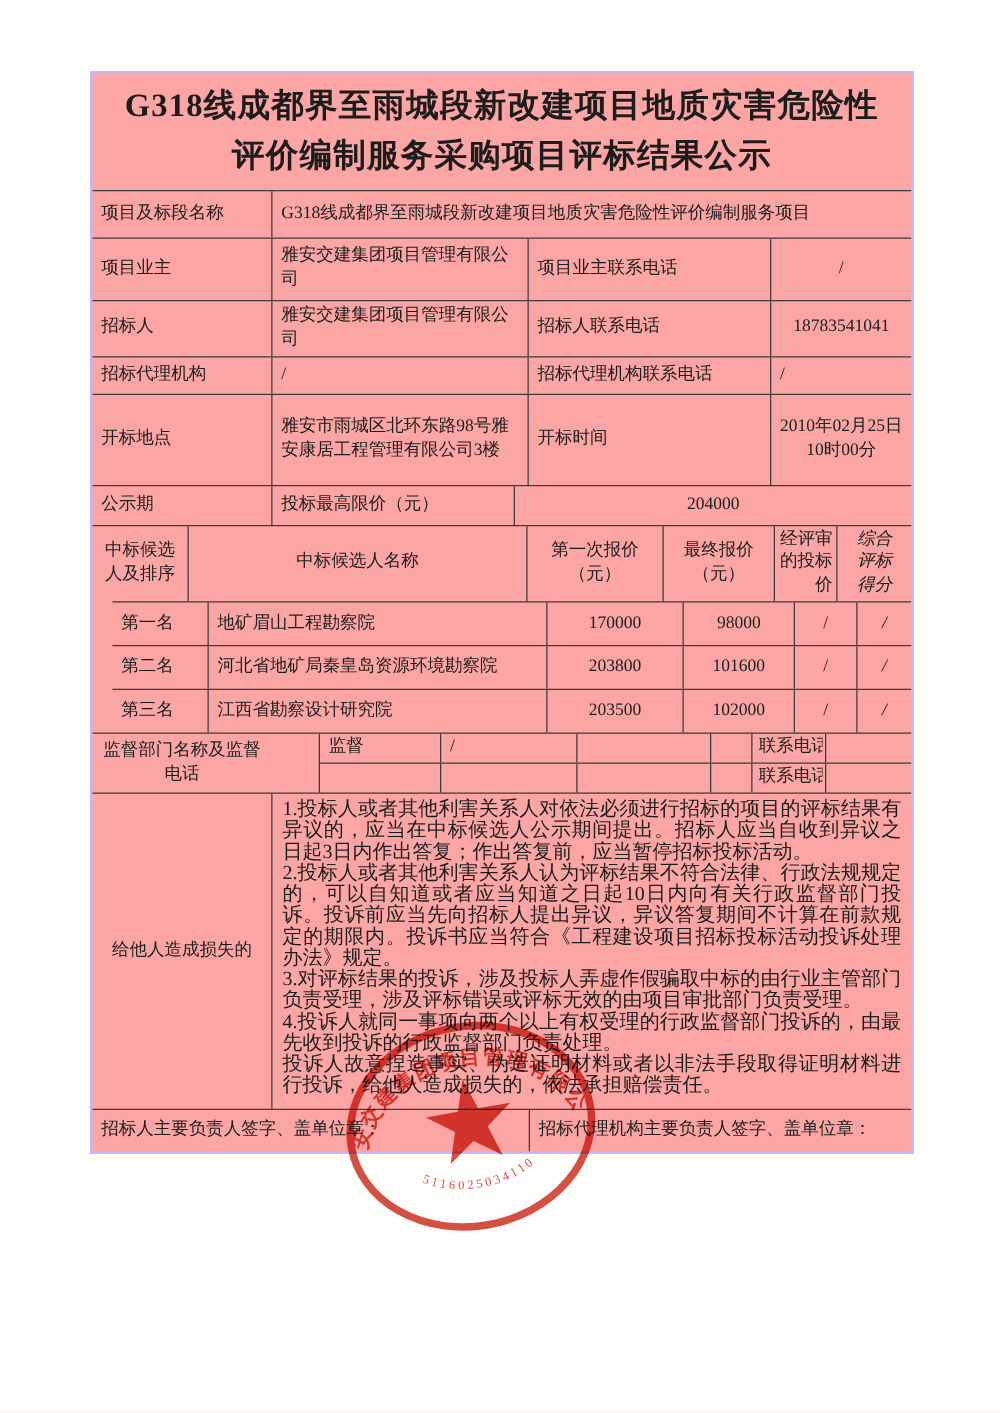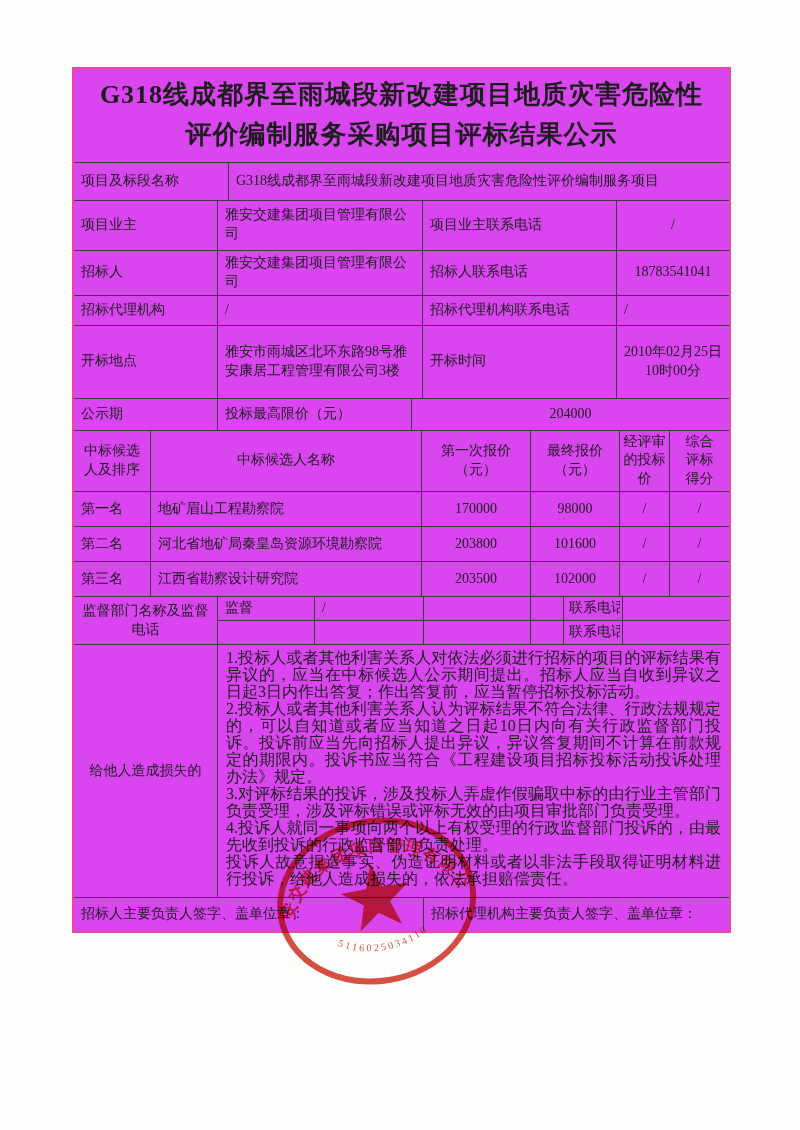--- a/index.html
+++ b/index.html
@@ -5,7 +5,7 @@
   * { margin:0; padding:0; box-sizing:border-box; }
   html,body { width:800px; height:1130px; background:#fdfdfc; font-family:"Liberation Serif","DejaVu Serif",serif; color:#1c1c1c; }
   .page { position:relative; width:800px; height:1130px; background:#fdfdfc; overflow:hidden; }
-  .doc-table { position:absolute; left:72px; top:67px; width:659px; border:2px solid #ec4899; background:#d946ef; }
+  .doc-table { position:absolute; left:72px; top:57px; width:659px; border:2px solid #c4b5fd; background:#fca5a5; }
   .row { display:flex; align-items:stretch; }
   .row + .row { border-top:1px solid #3b3b3b; }
   .cell { display:flex; align-items:center; padding:2px 7px; font-size:14px; line-height:1.35; overflow:hidden; }

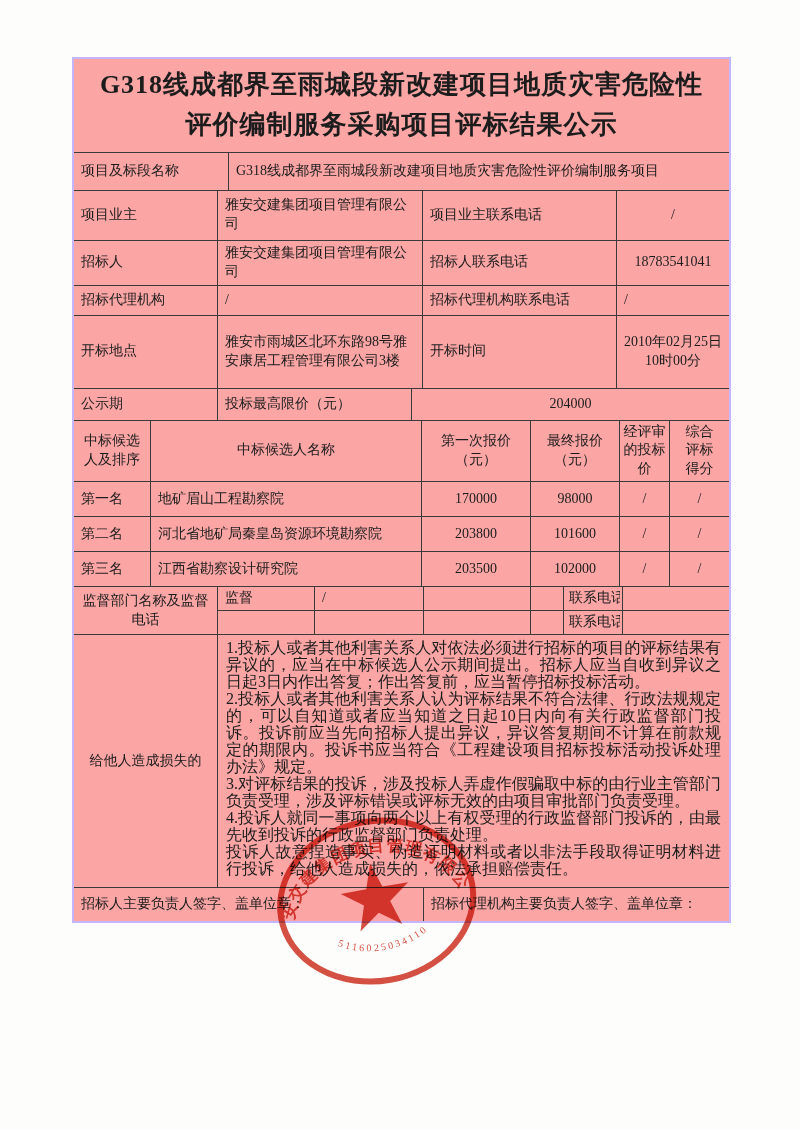--- a/index.html
+++ b/index.html
@@ -14,7 +14,7 @@
   .grow { flex:1; }
   
   .rt  { min-height:85px; }
-  .r1  { min-height:38px;gap:11px; }
+  .r1  { min-height:38px; }
   .r2  { min-height:50px;justify-content:space-between; }
   .r3  { min-height:45px; }
   .r4  { min-height:30px; }

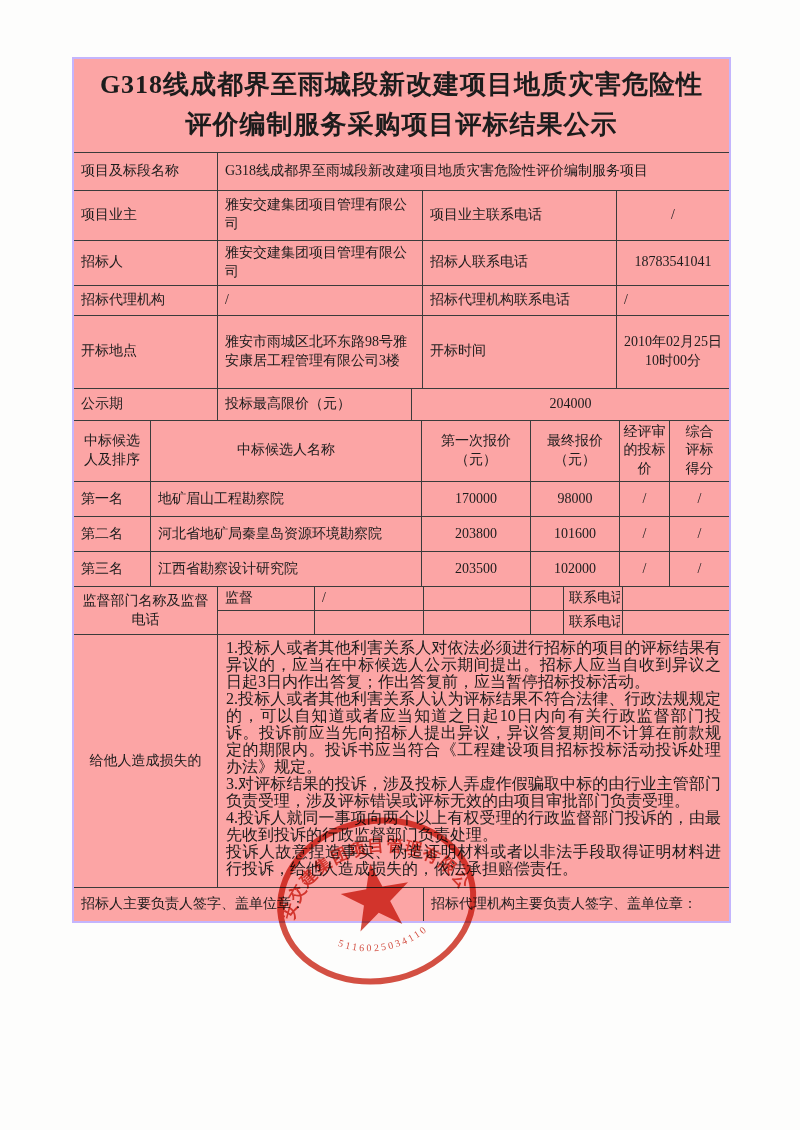--- a/index.html
+++ b/index.html
@@ -32,7 +32,7 @@
   .cw2 { width:271px;text-align:center; }
   .cw3 { width:109px; }
   .cw4 { width:89px; }
-  .cw5 { width:50px; padding:2px 3px; }
+  .cw5 { width:50px; padding:2px 3px;text-align:right; }
   .cw6 { padding:2px 13px; }
   .mw2 { width:96px; }
   .mw3 { width:109px; }

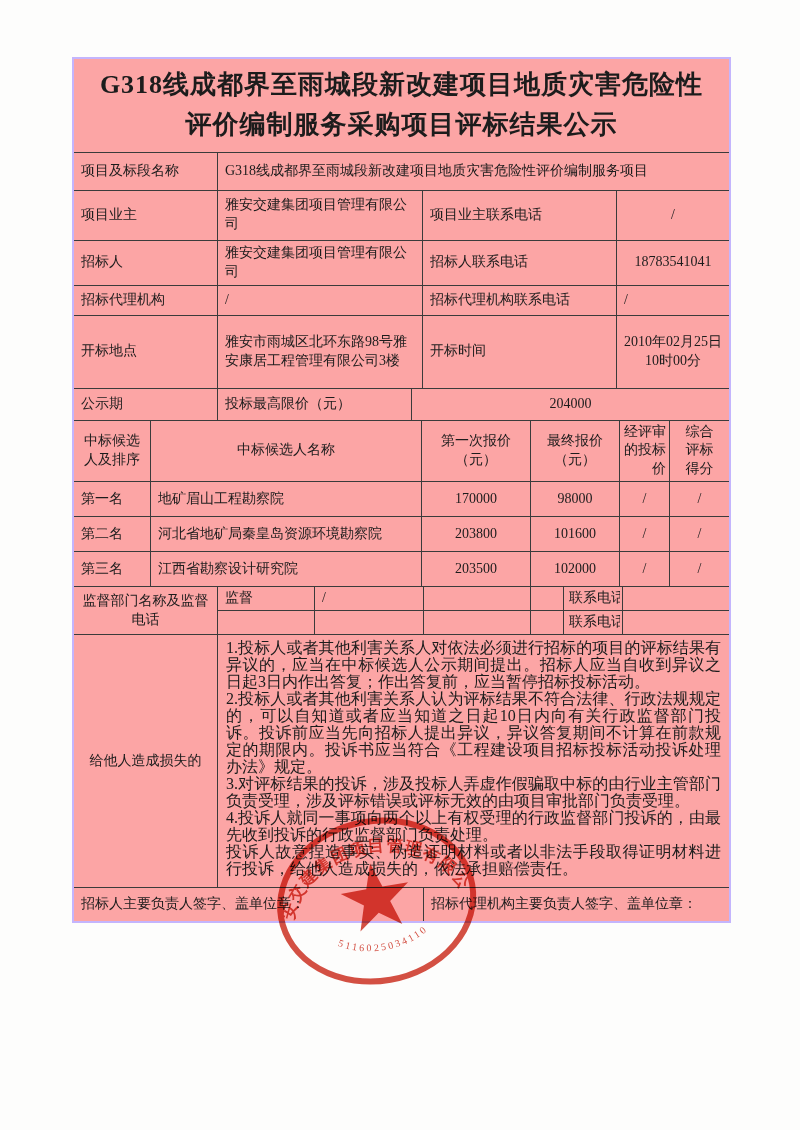--- a/index.html
+++ b/index.html
@@ -33,7 +33,7 @@
   .cw3 { width:109px; }
   .cw4 { width:89px; }
   .cw5 { width:50px; padding:2px 3px;text-align:right; }
-  .cw6 { padding:2px 13px; }
+  .cw6 { padding:2px 13px;font-style:italic; }
   .mw2 { width:96px; }
   .mw3 { width:109px; }
   .mw4 { width:107px; }

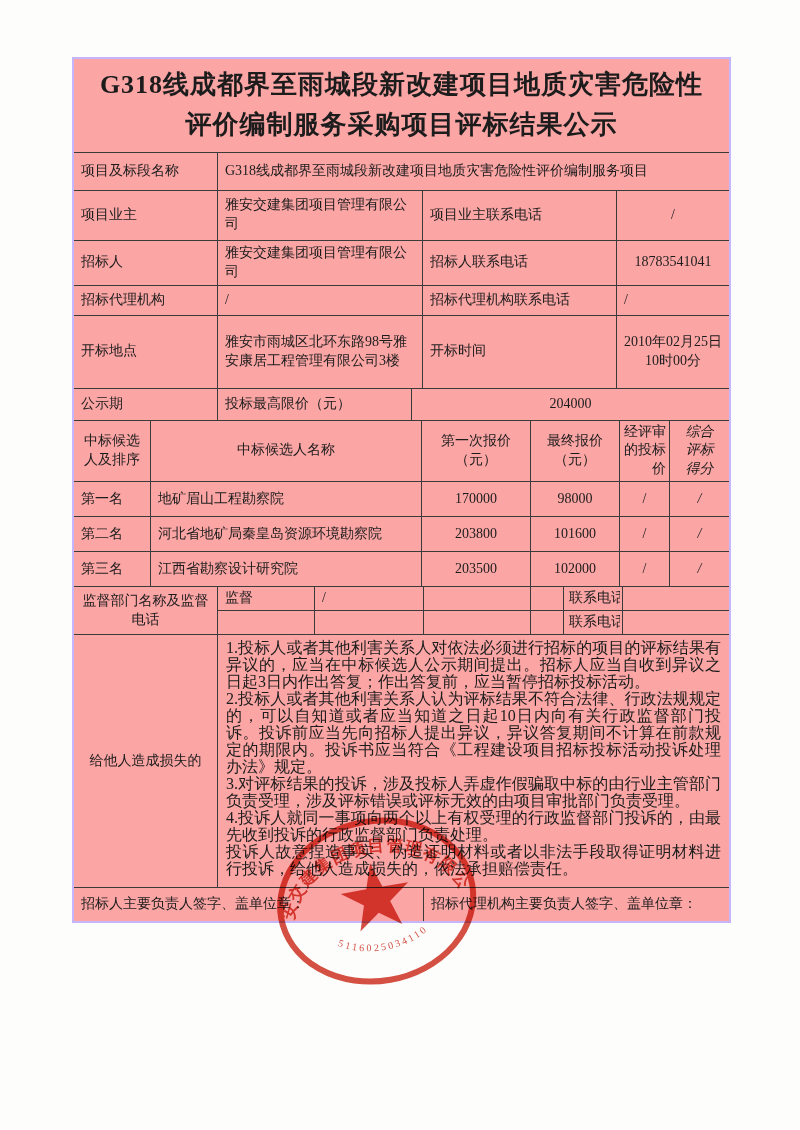--- a/index.html
+++ b/index.html
@@ -21,7 +21,7 @@
   .r5  { min-height:73px;font-family:Liberation Serif, serif; }
   .r6  { min-height:32px; }
   .rh  { min-height:58px; }
-  .rc  { min-height:35px; }
+  .rc  { min-height:35px;margin-left:16px; }
   .rn  { min-height:253px; }
   .rs  { min-height:34px; }
   

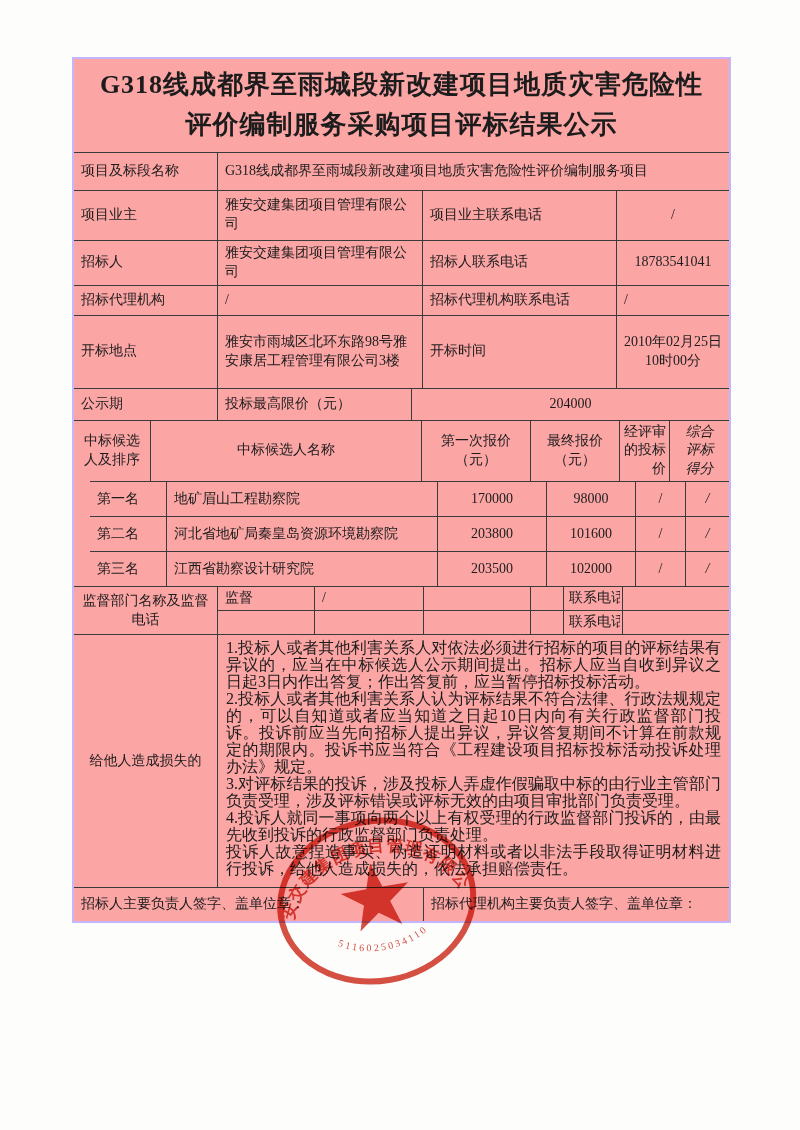--- a/index.html
+++ b/index.html
@@ -41,7 +41,7 @@
   .mw6 { width:59px; padding:2px 2px 2px 5px; }
   .sw1 { width:349px; }
   .title { width:100%; justify-content:center; text-align:center; font-size:26px; font-weight:bold; line-height:1.55; padding:6px 14px; letter-spacing:1px; }
-  .mon-right { flex:1; display:flex; flex-direction:column; border-left:1px solid #3b3b3b; }
+  .mon-right { flex:1; display:flex; flex-direction:column; border-left:1px solid #3b3b3b;margin-left:38px; }
   .mon-sub { display:flex; flex:1; align-items:stretch; }
   .mon-sub + .mon-sub { border-top:1px solid #3b3b3b; }
   .mon-sub .cell:first-child { border-left:none; }

